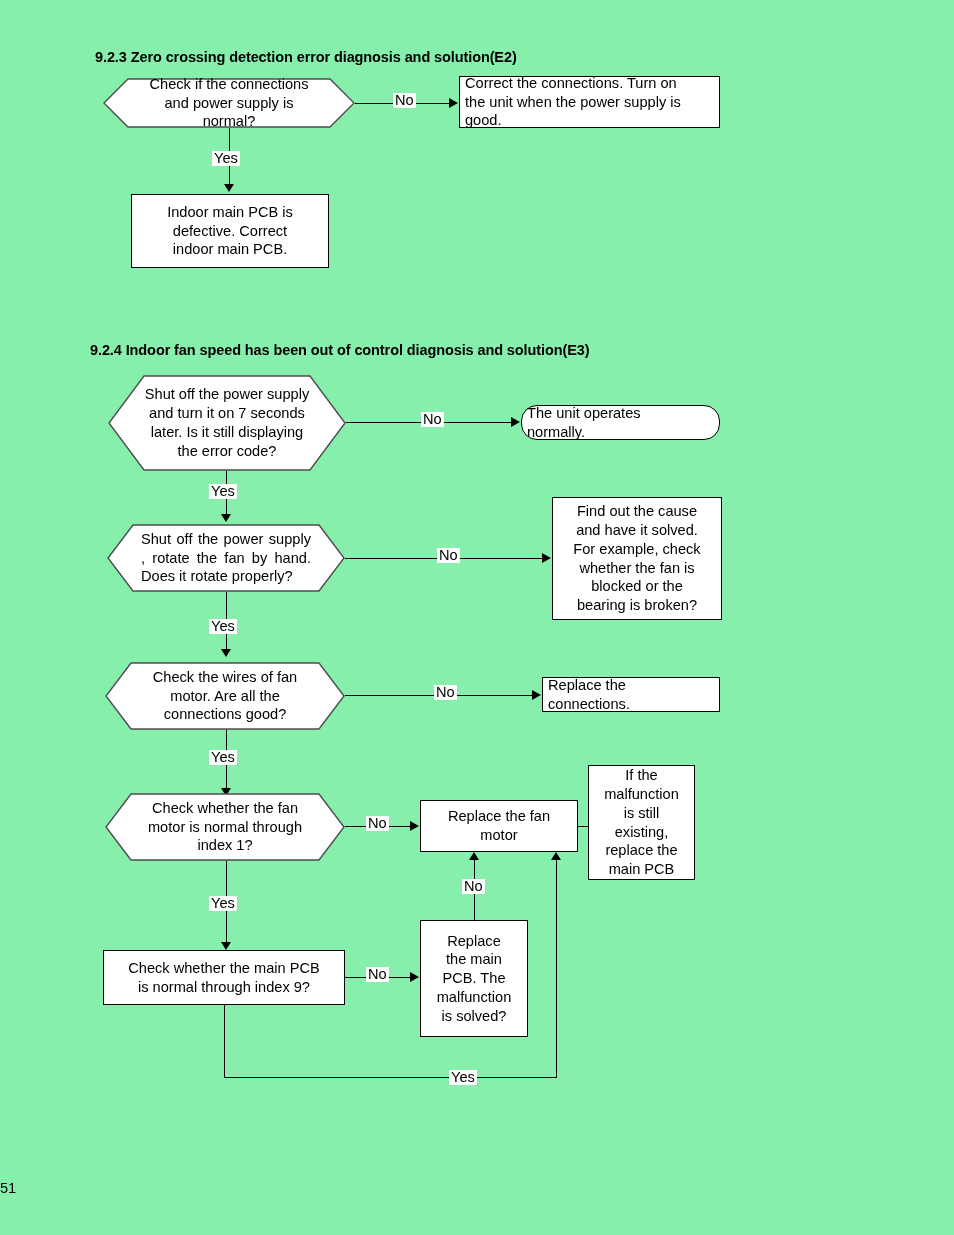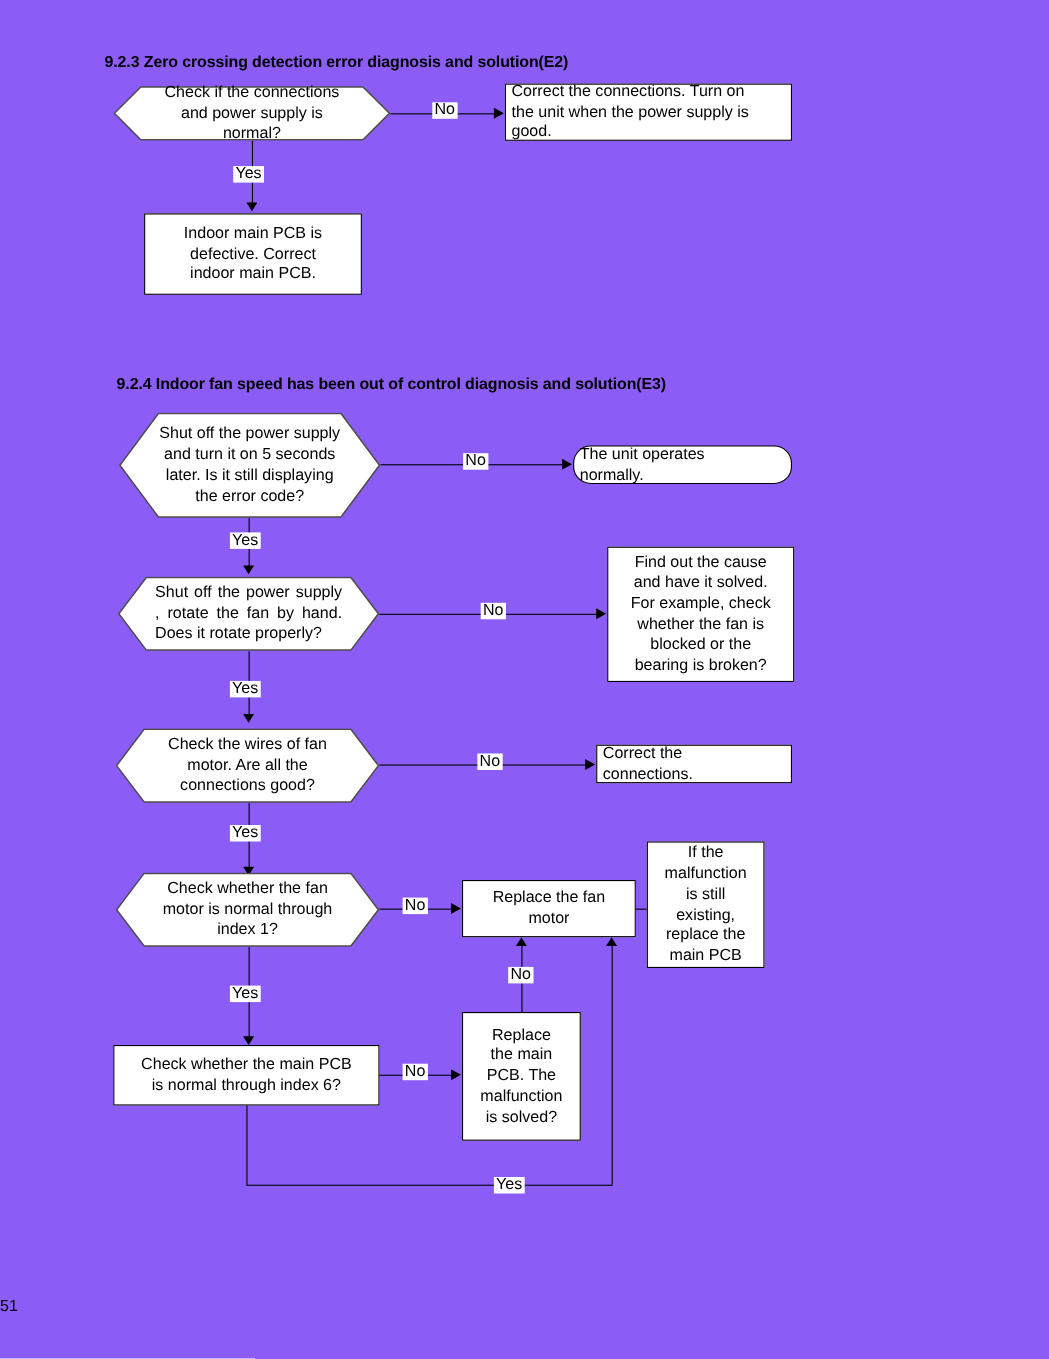--- a/index.html
+++ b/index.html
@@ -15,7 +15,7 @@
     position: relative;
     width: 954px;
     height: 1235px;
-    background: #8b5cf6;
+    background: #86efac;
     overflow: hidden;
   }
 

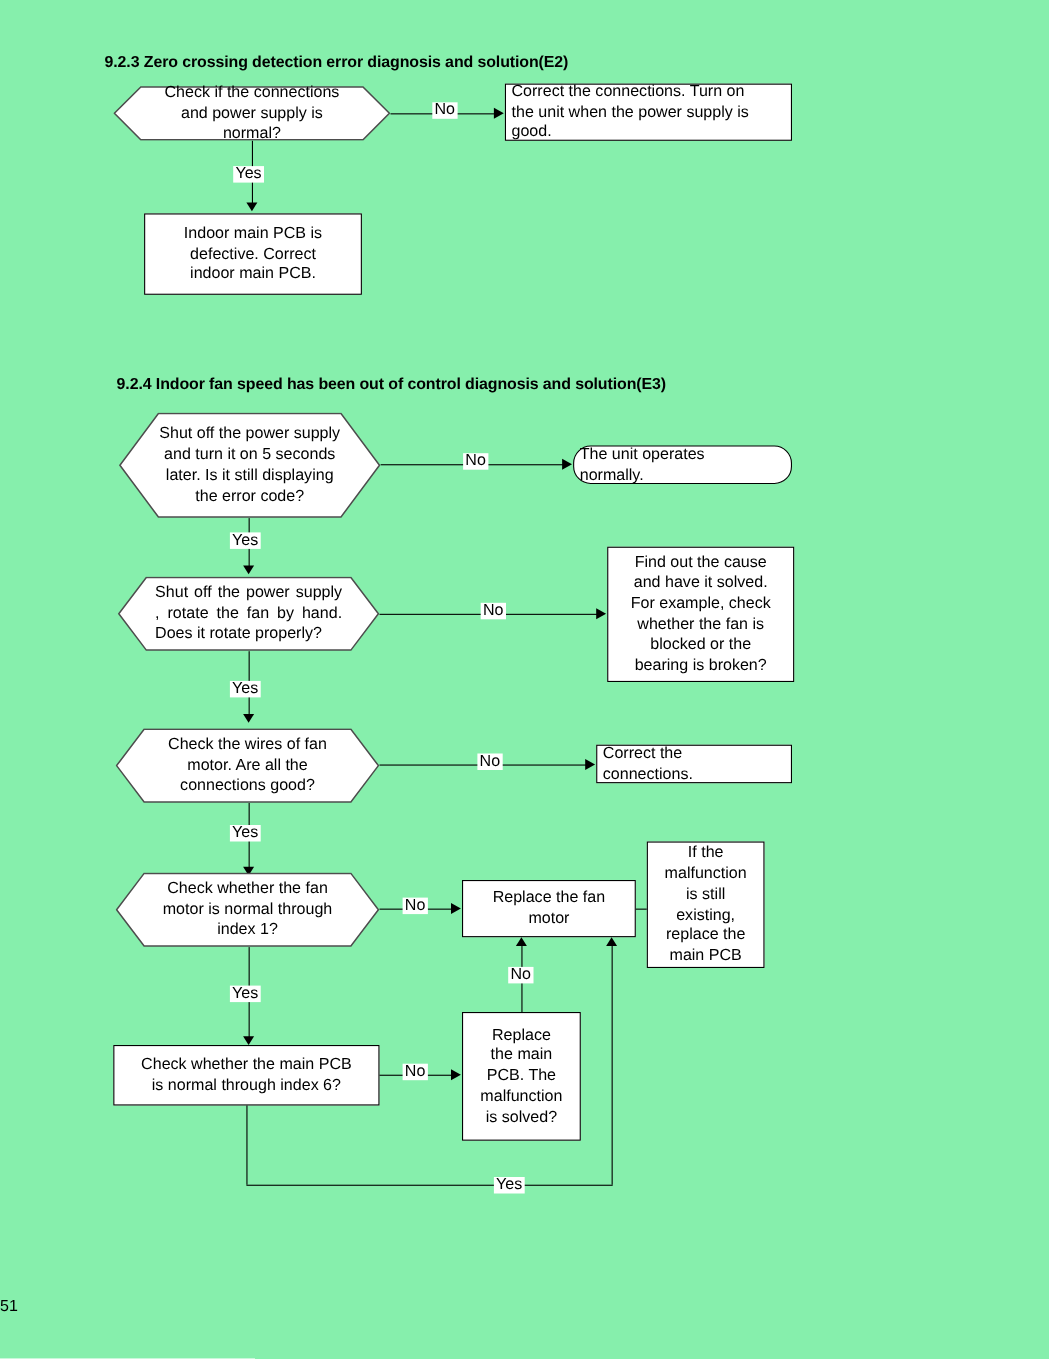--- a/index.html
+++ b/index.html
@@ -159,7 +159,7 @@
     <span>Indoor main PCB is defective. Correct indoor main PCB.</span>
   </div>
 
-  <div class="section-heading" style="left:106px; top:342px;text-align:center;">9.2.4 Indoor fan speed has been out of control diagnosis and solution(E3)</div>
+  <div class="section-heading" style="left:90px; top:342px;text-align:center;">9.2.4 Indoor fan speed has been out of control diagnosis and solution(E3)</div>
 
   <div class="hex" style="left:108px; top:375px; width:238px; height:96px;">
     <svg class="hex-shape" viewBox="0 0 238 96" preserveAspectRatio="none">

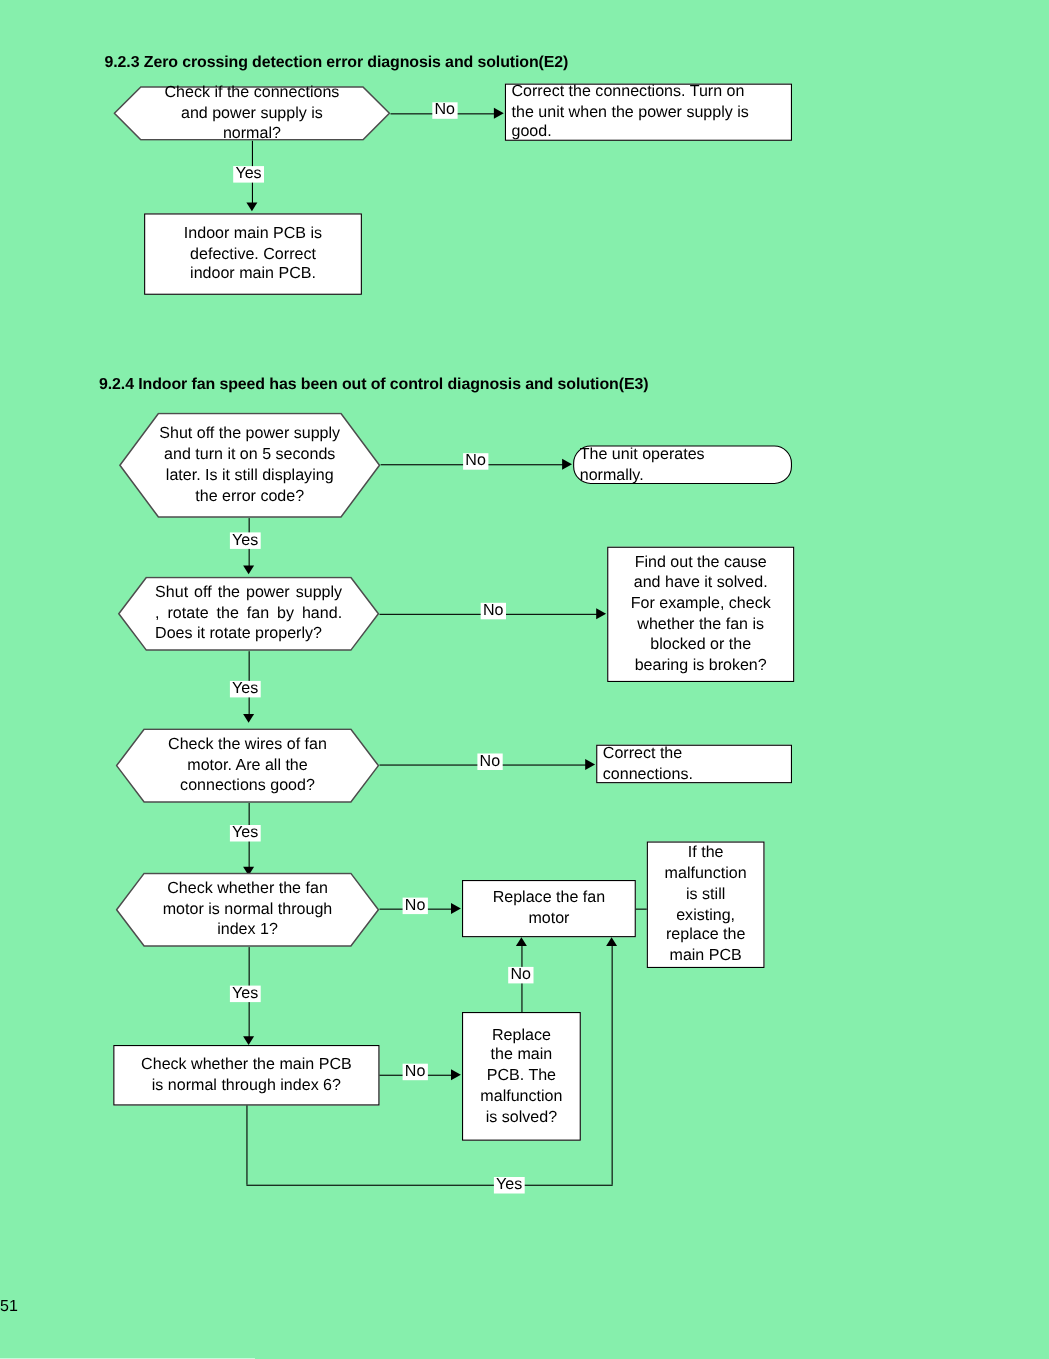--- a/index.html
+++ b/index.html
@@ -165,7 +165,7 @@
     <svg class="hex-shape" viewBox="0 0 238 96" preserveAspectRatio="none">
       <polygon points="36,1 202,1 237,48 202,95 36,95 1,48" fill="#ffffff" stroke="#4d4d4d" stroke-width="1.4"></polygon>
     </svg>
-    <span class="hex-text">Shut off the power supply and turn it on 5 seconds later. Is it still displaying the error code?</span>
+    <span class="hex-text">Shut off the power supply and turn it on 7 seconds later. Is it still displaying the error code?</span>
   </div>
 
   <div class="hline" style="left:346px; top:422px; width:166px;"></div>

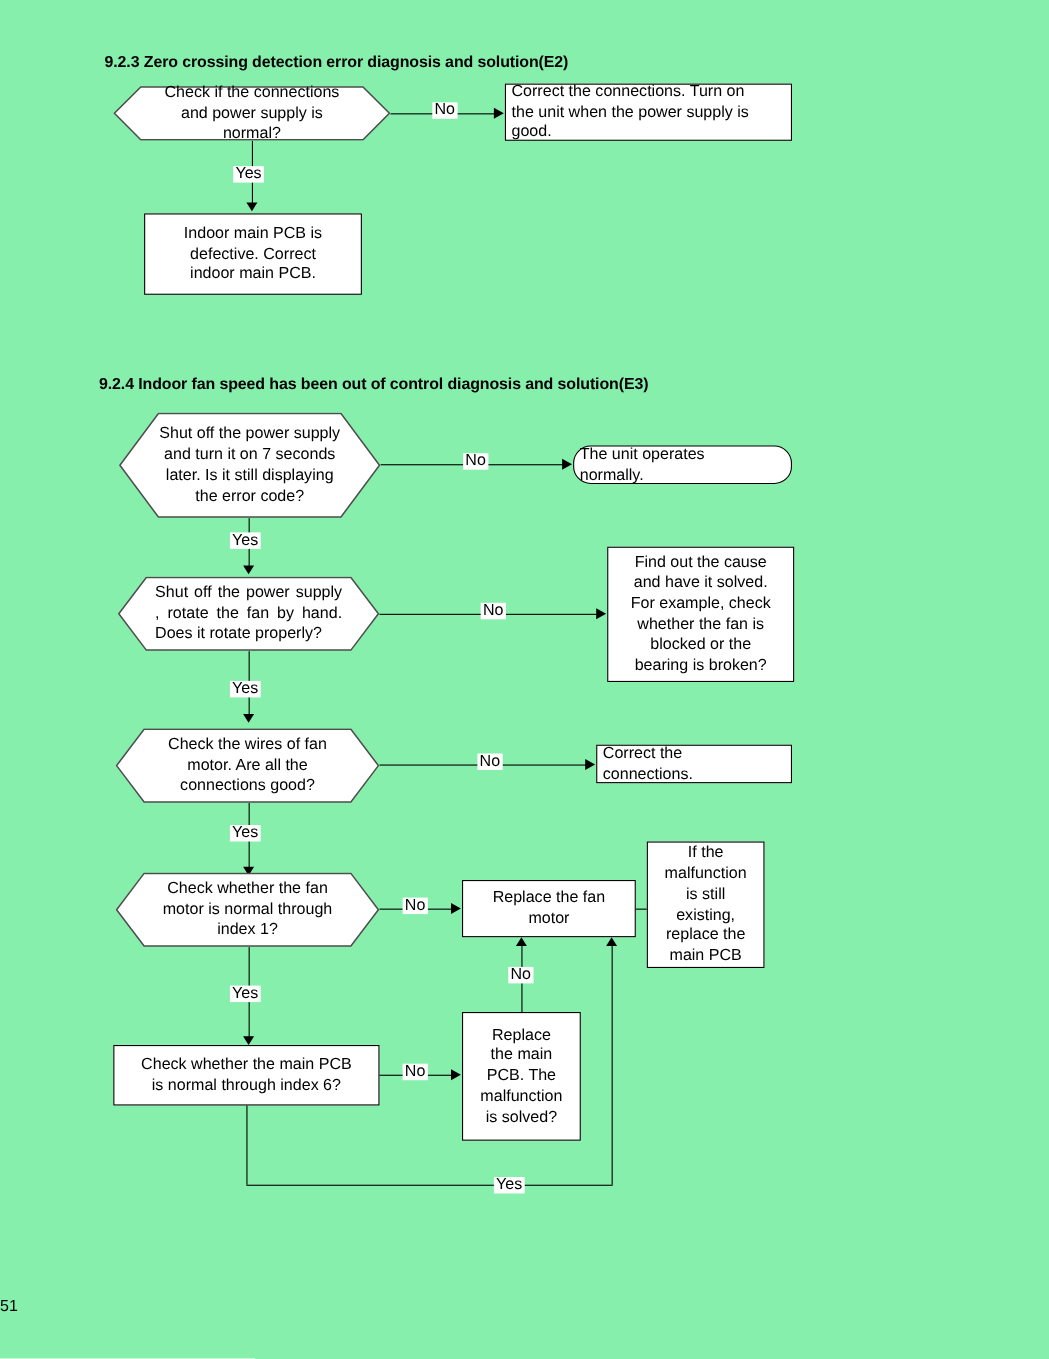--- a/index.html
+++ b/index.html
@@ -211,7 +211,7 @@
   <div class="edge-label" style="left:434px; top:685px;">No</div>
 
   <div class="box left-align" style="left:542px; top:677px; width:178px; height:35px;">
-    <span>Correct the connections.</span>
+    <span>Replace the connections.</span>
   </div>
 
   <div class="vline" style="left:226px; top:730px; height:60px;"></div>

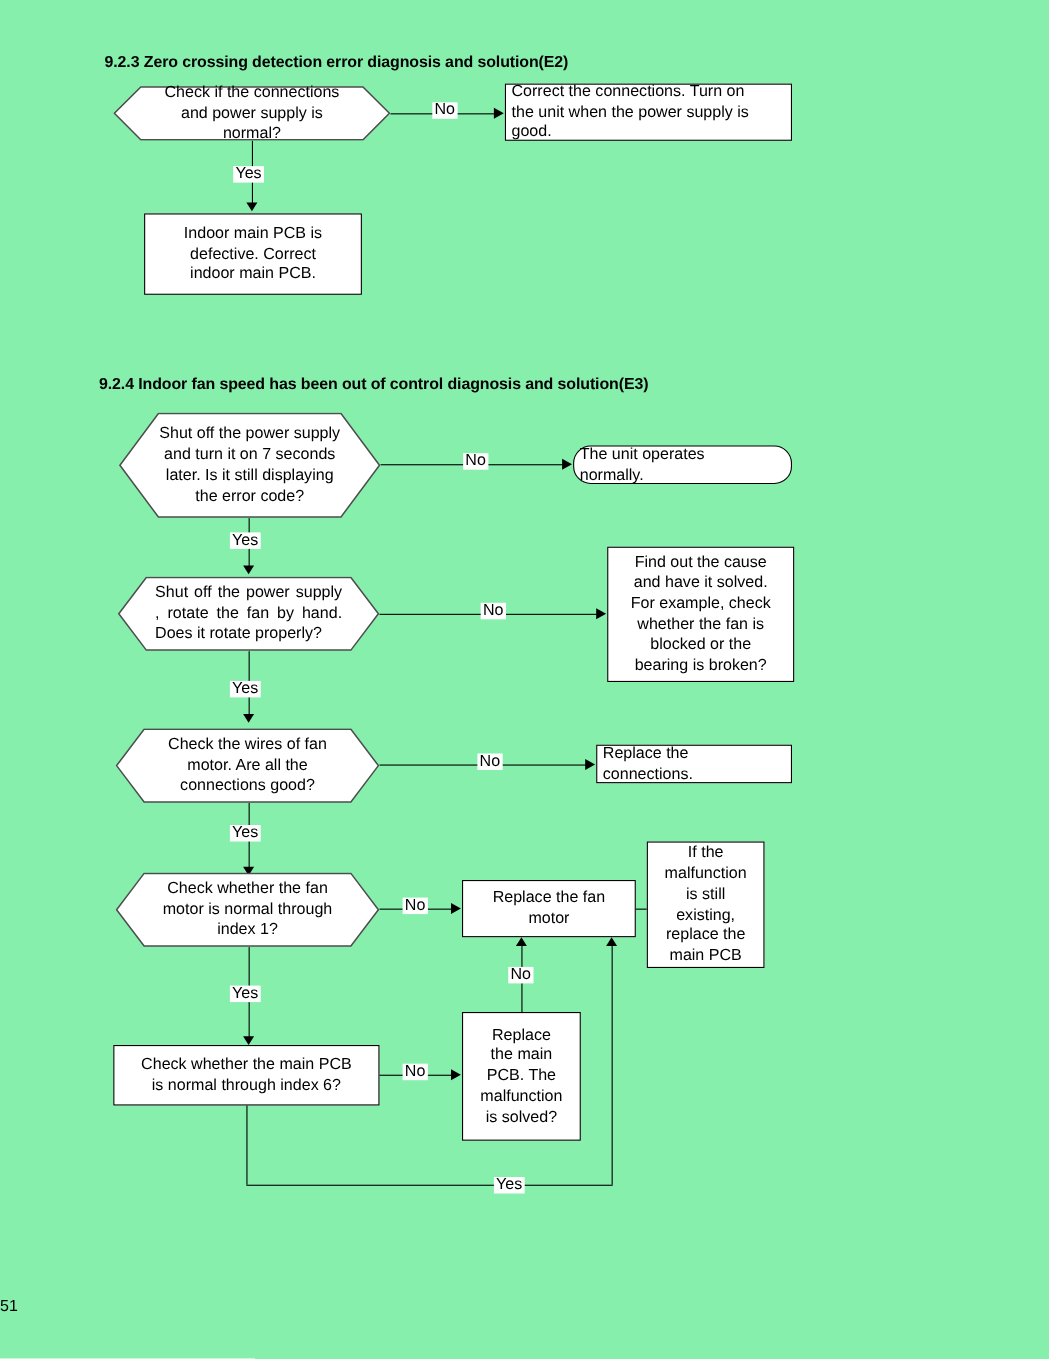--- a/index.html
+++ b/index.html
@@ -245,7 +245,7 @@
   <div class="edge-label" style="left:209px; top:896px;">Yes</div>
 
   <div class="box" style="left:103px; top:950px; width:242px; height:55px;">
-    <span>Check whether the main PCB is normal through index 6?</span>
+    <span>Check whether the main PCB is normal through index 9?</span>
   </div>
 
   <div class="hline" style="left:345px; top:977px; width:66px;"></div>

